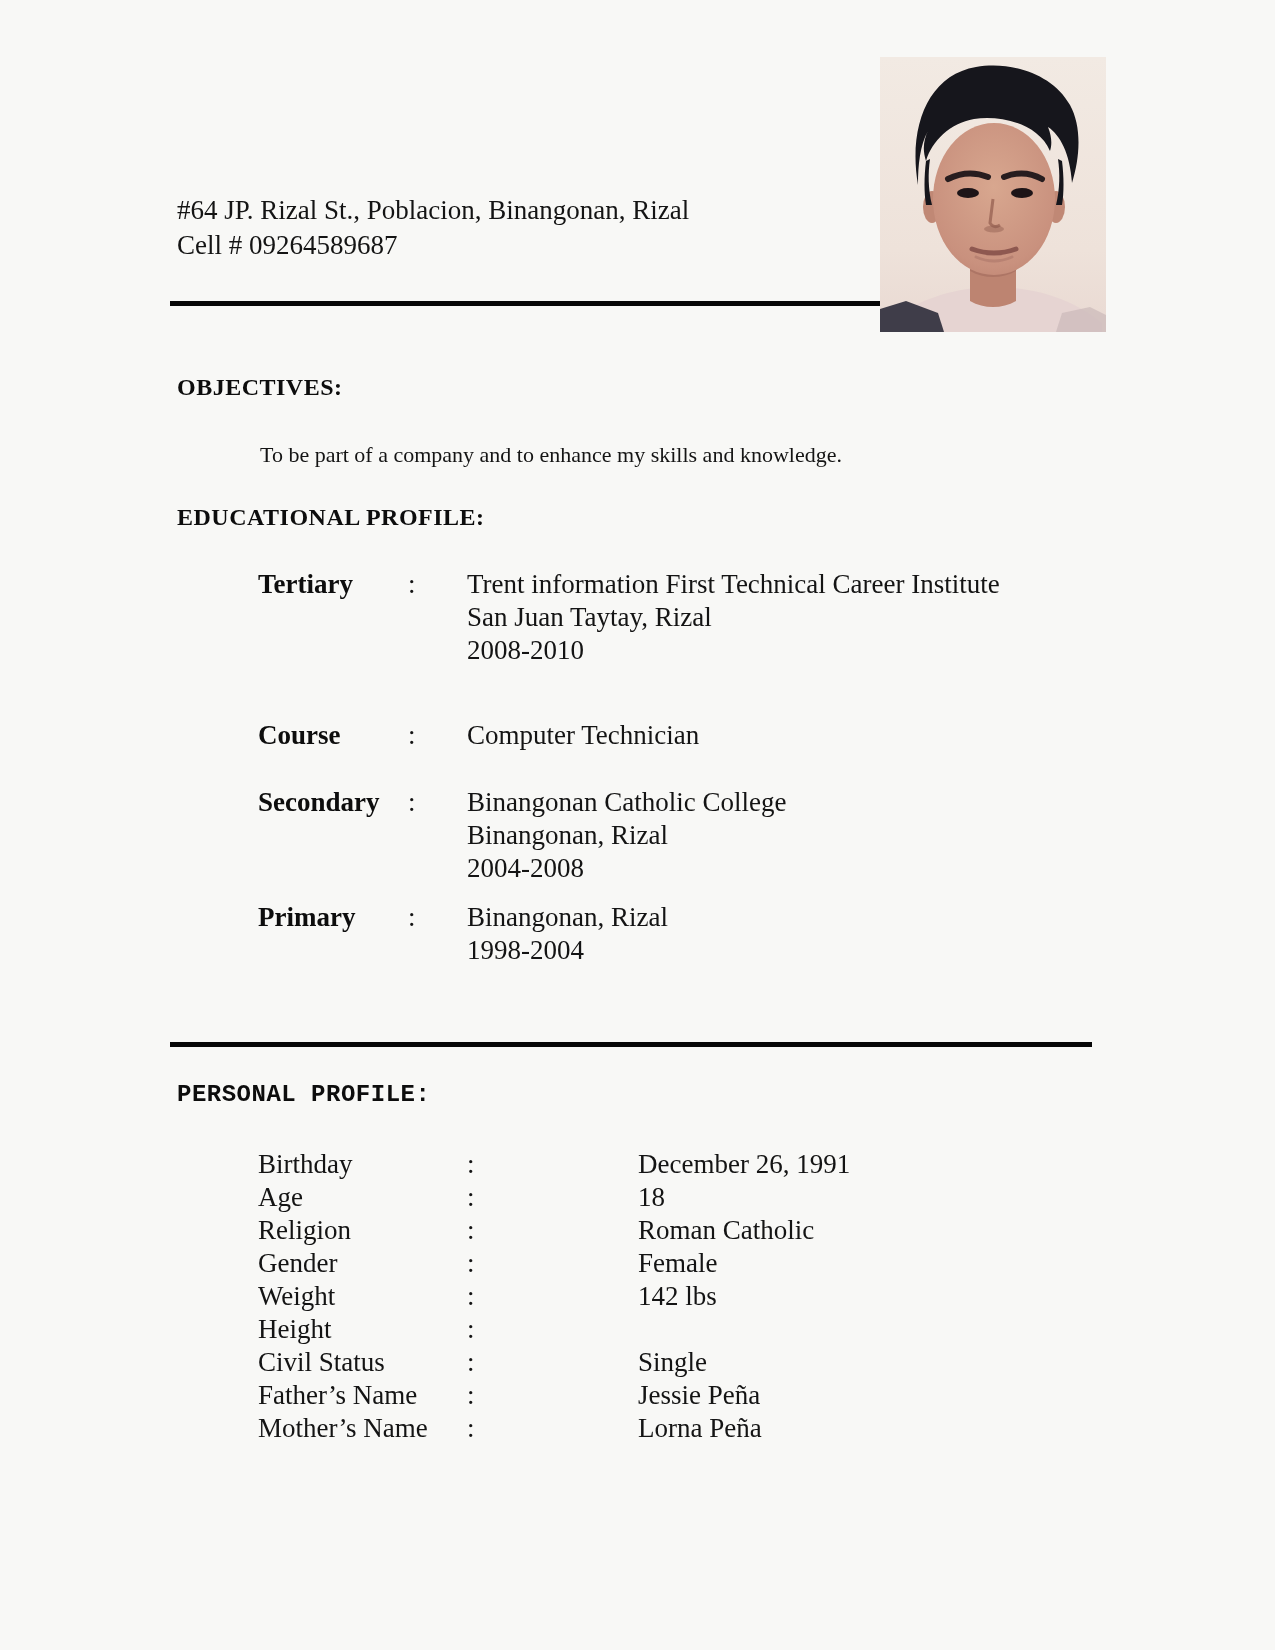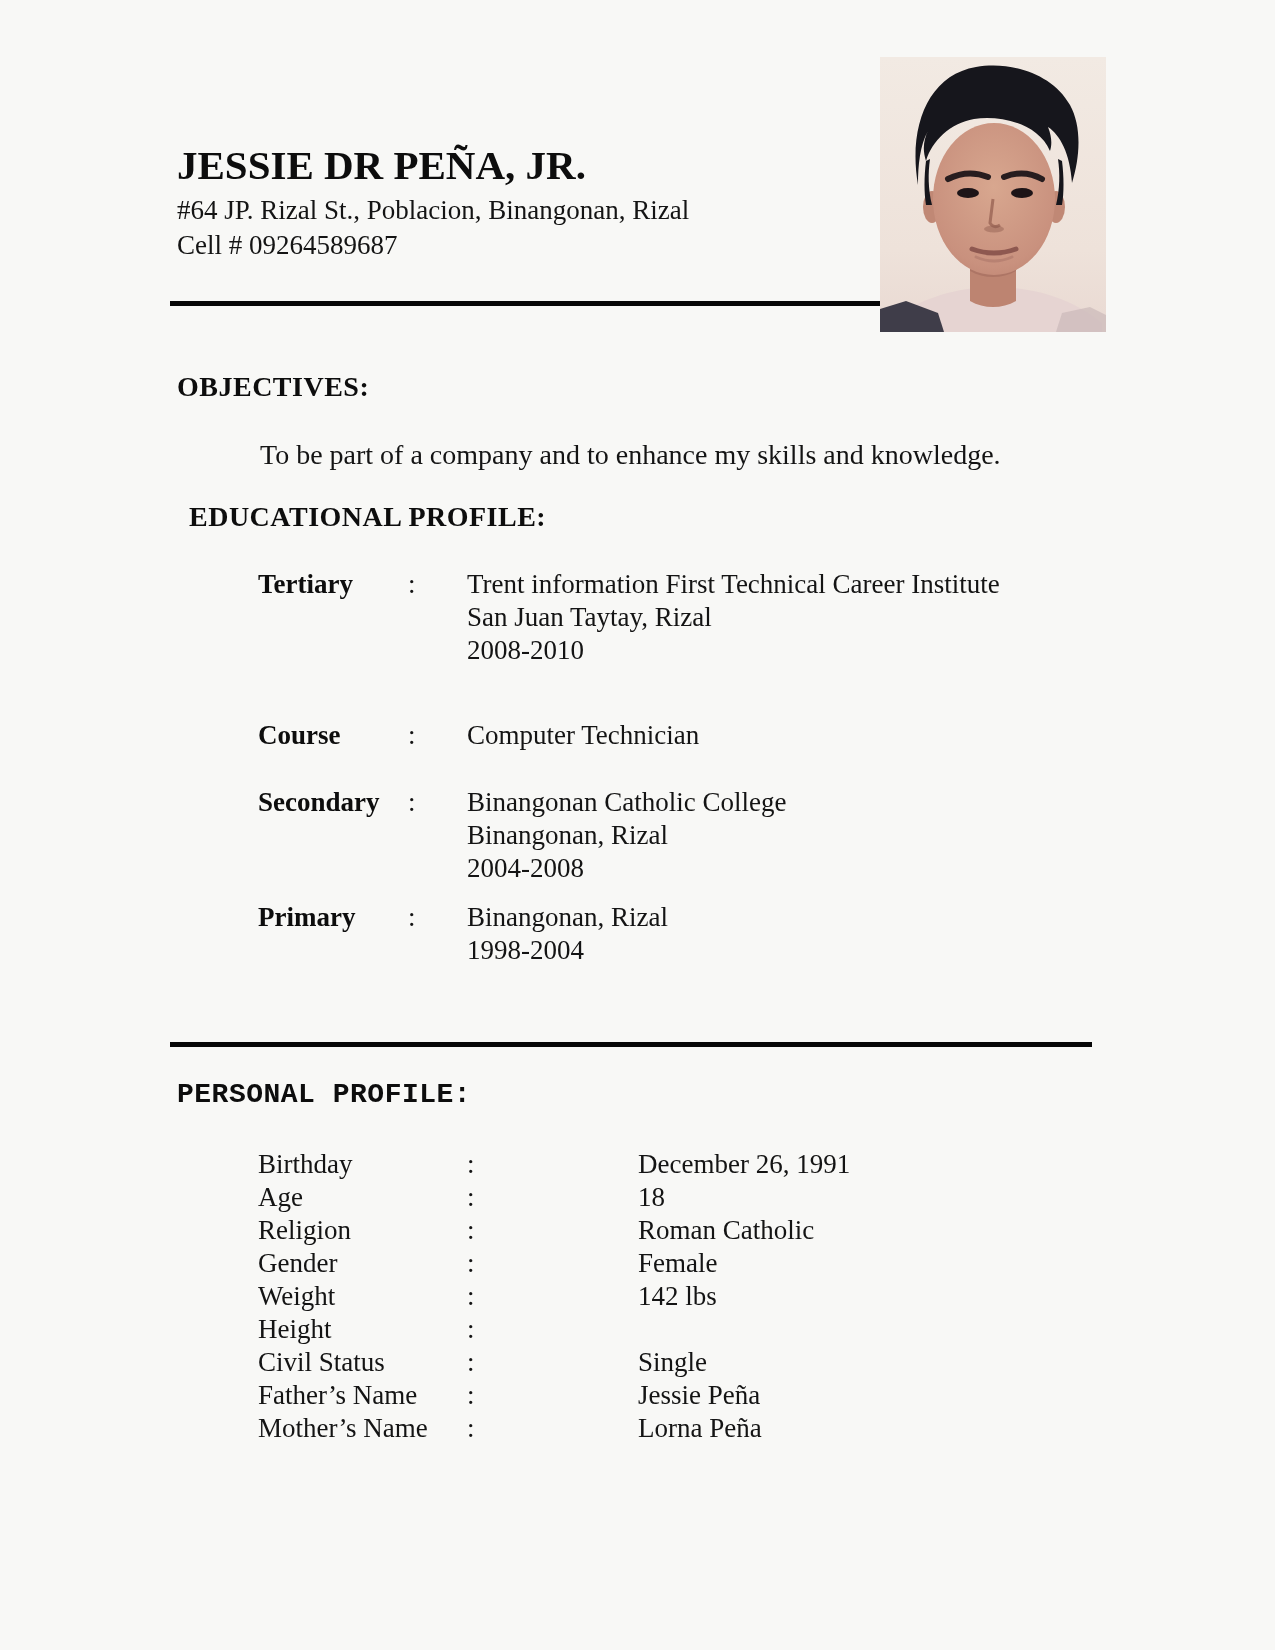--- a/index.html
+++ b/index.html
@@ -68,7 +68,6 @@
 
 <div class="page">
 
-  <div class="abs name">JESSIE DR PEÑA, JR.</div>
   <div class="abs addr">#64 JP. Rizal St., Poblacion, Binangonan, Rizal</div>
   <div class="abs cell">Cell # 09264589687</div>
 

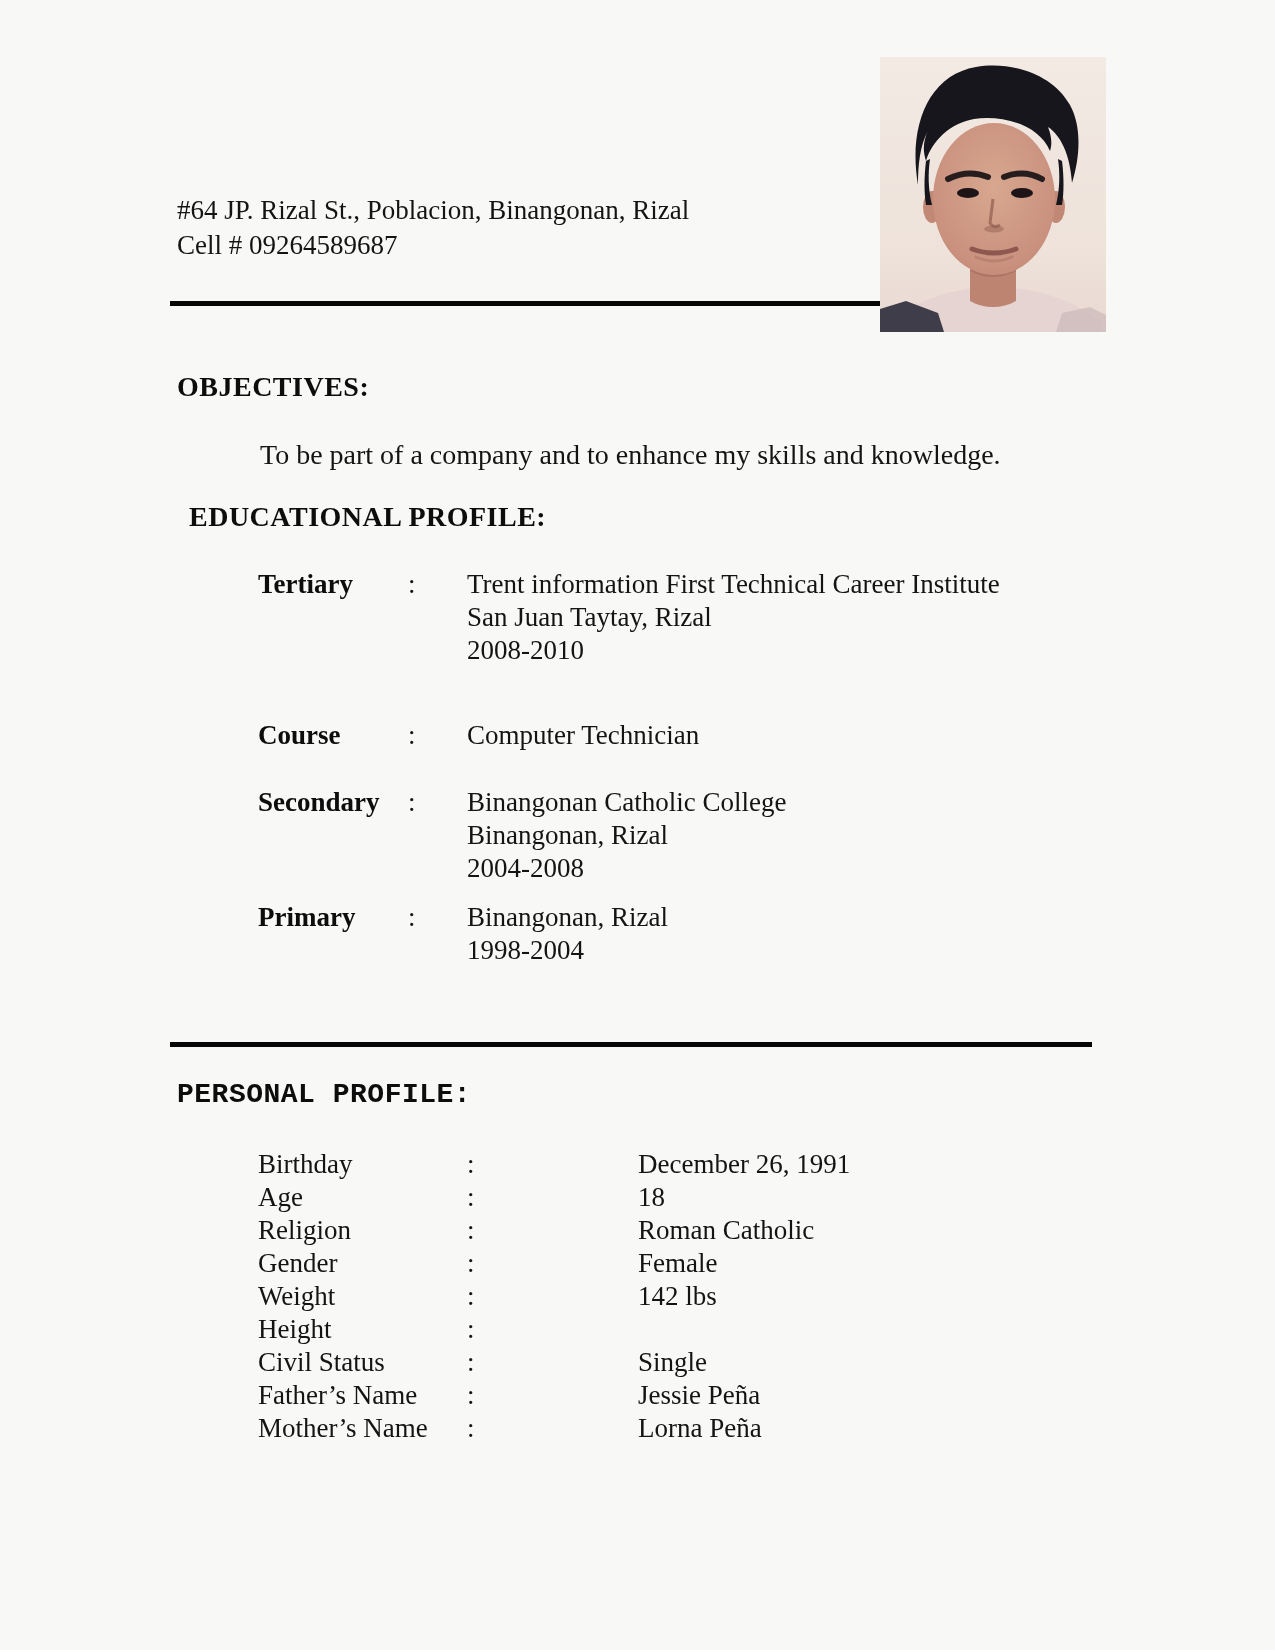--- a/index.html
+++ b/index.html
@@ -34,7 +34,7 @@
 
   
   .sec-heading {
-    font-size:28px; font-weight:bold; color:#0d0d0d;
+    font-size:24px; font-weight:bold; color:#0d0d0d;
     line-height:34px; letter-spacing:0.5px;
   }
   .obj-heading { left:177px; top:370px; }

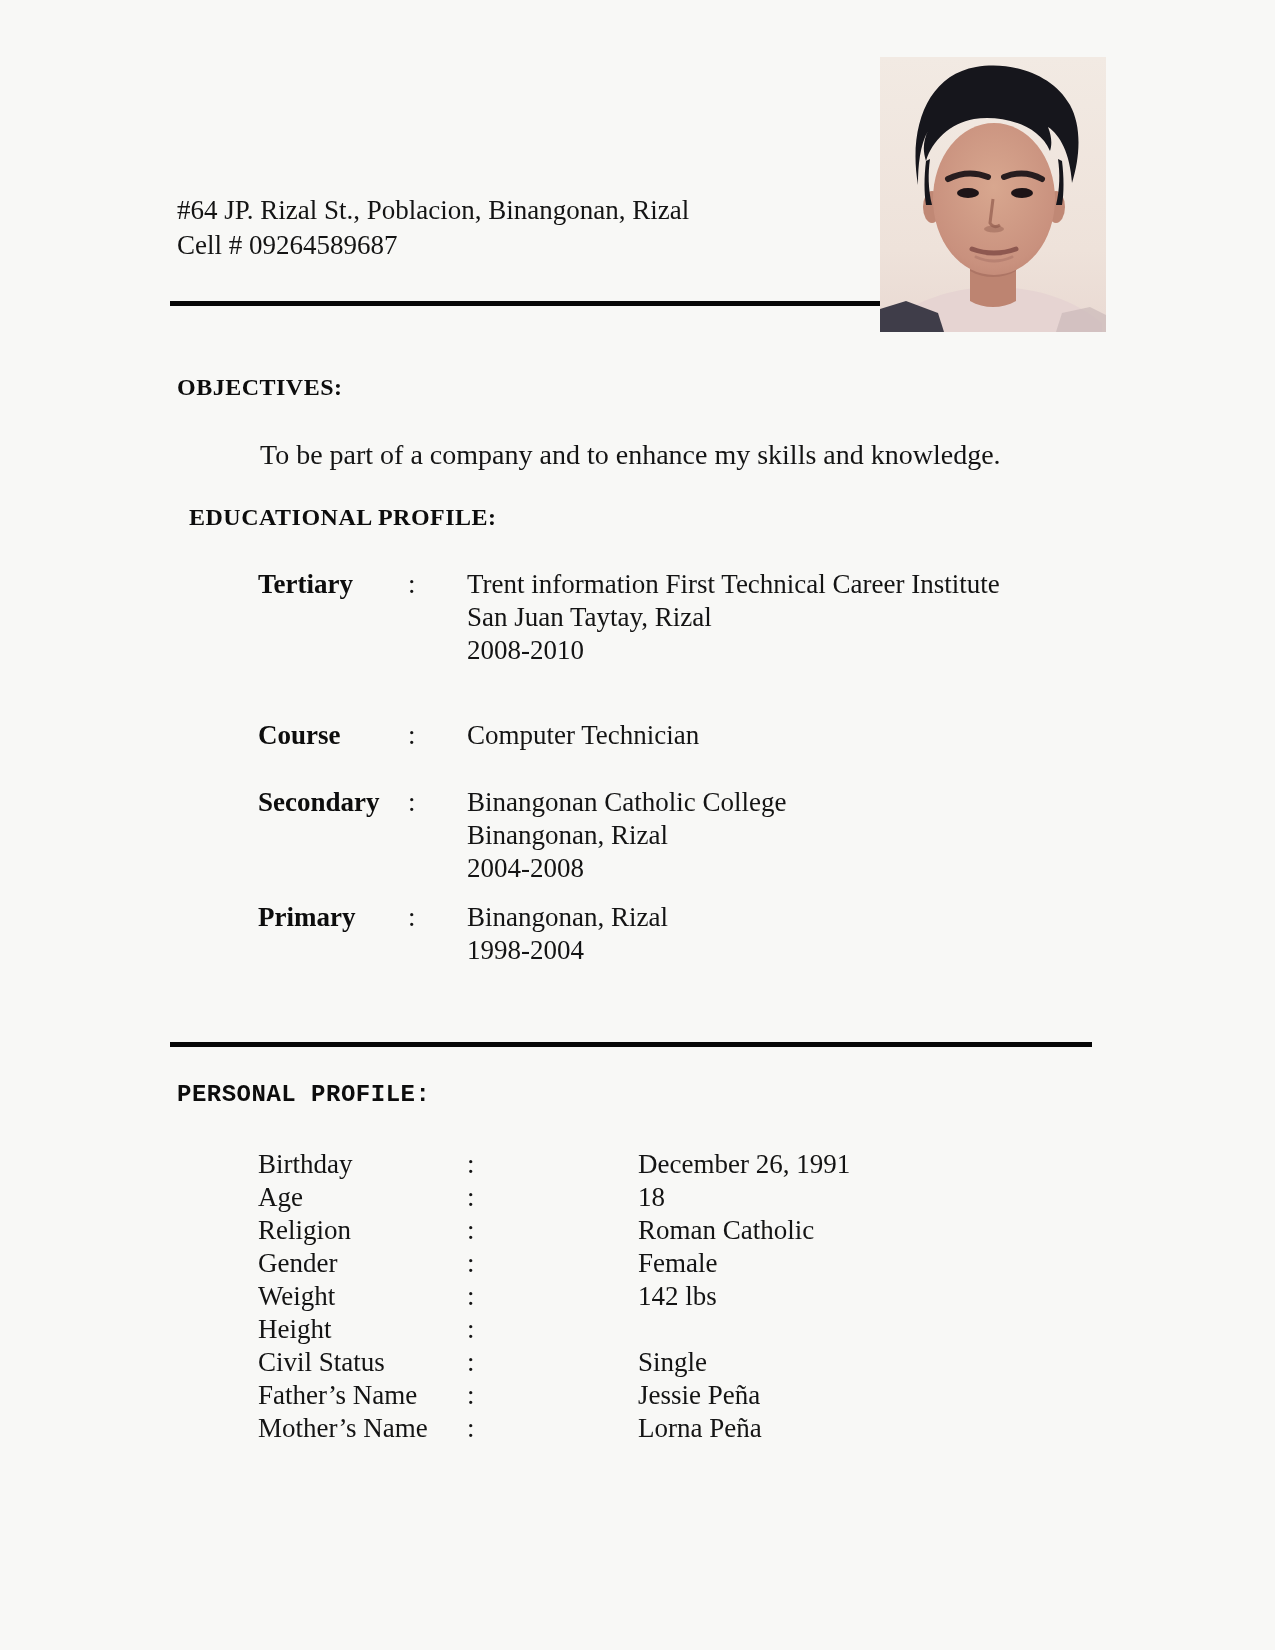--- a/index.html
+++ b/index.html
@@ -41,7 +41,7 @@
   .edu-heading { left:177px; top:500px;margin-left:12px; }
   .per-heading { left:177px; top:1078px;font-family:Liberation Mono, monospace; }
 
-  .obj-text { left:260px; top:438px; font-size:28px; line-height:33px; }
+  .obj-text { left:260px; top:438px; font-size:22px; line-height:33px; }
 
   
   .edu-rows { left:258px; top:568px; width:830px; }

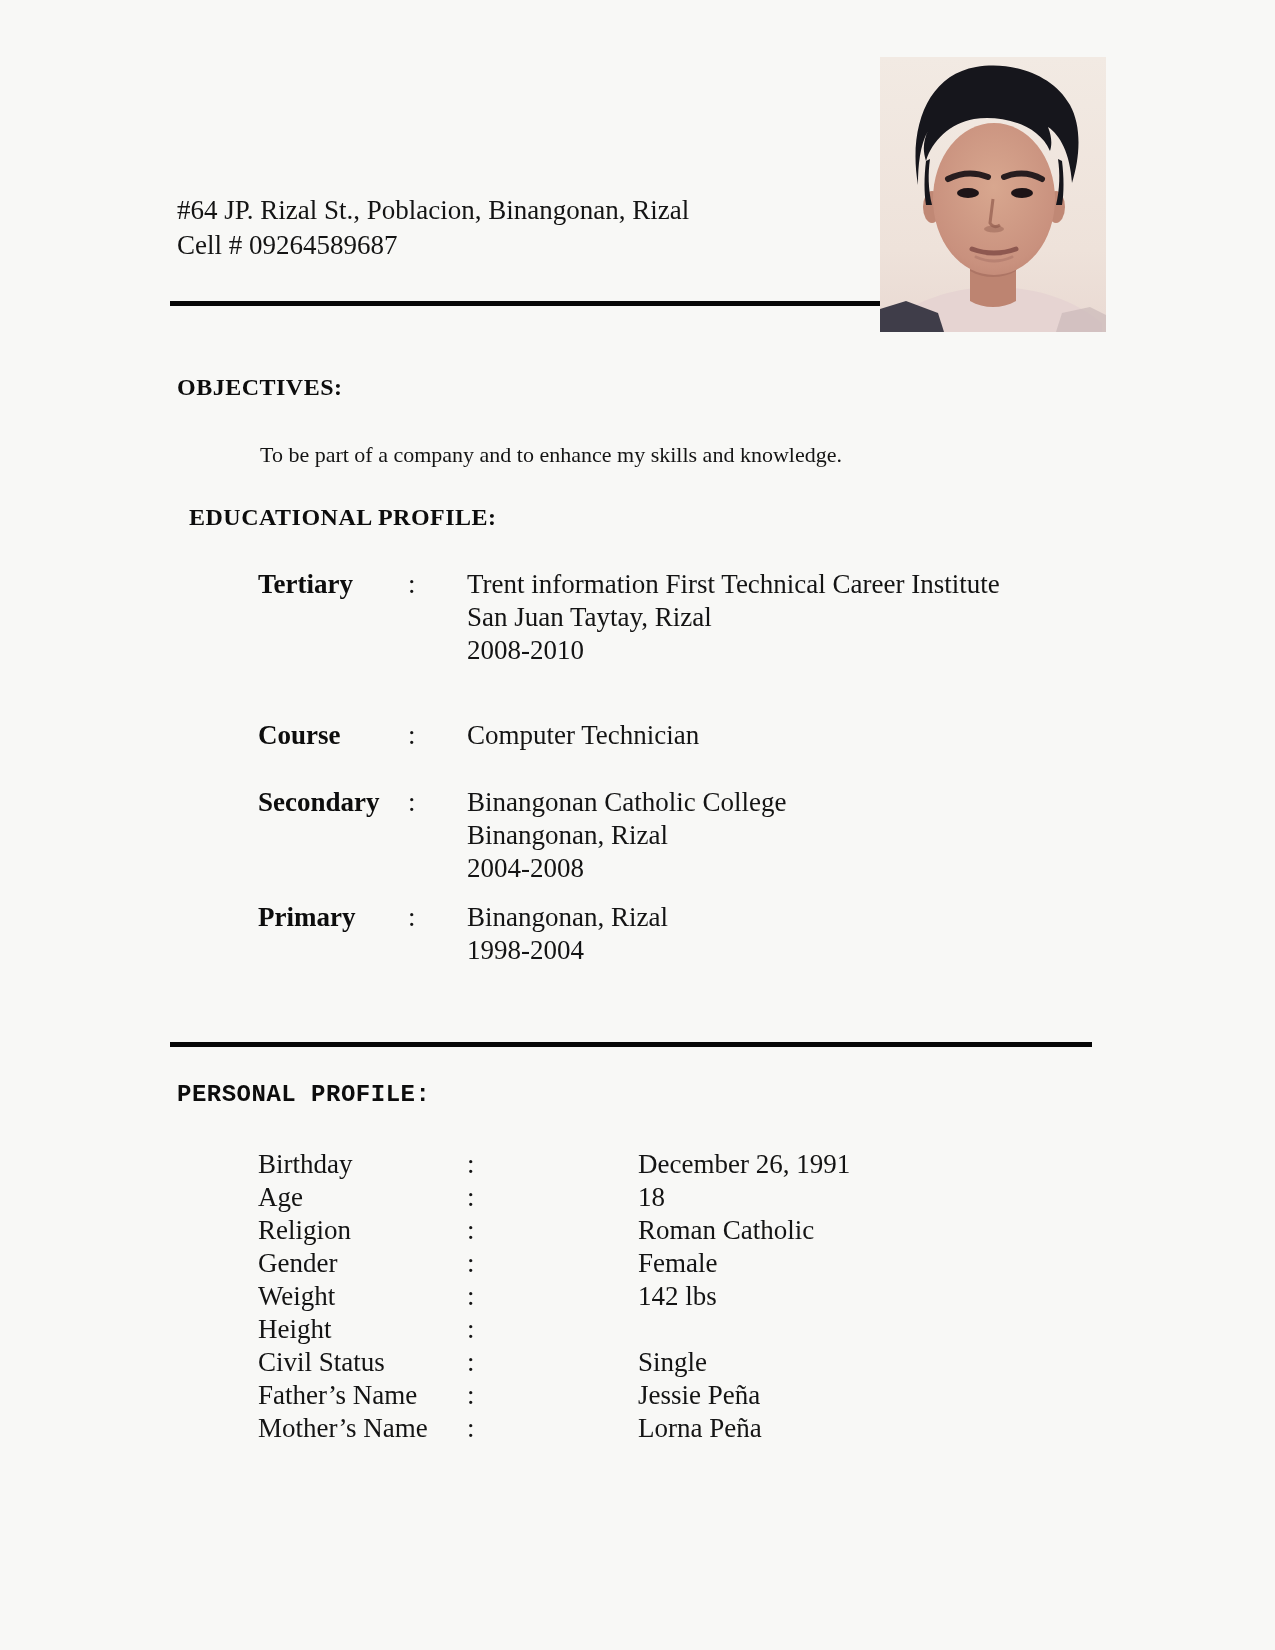--- a/index.html
+++ b/index.html
@@ -38,7 +38,7 @@
     line-height:34px; letter-spacing:0.5px;
   }
   .obj-heading { left:177px; top:370px; }
-  .edu-heading { left:177px; top:500px;margin-left:12px; }
+  .edu-heading { left:177px; top:500px; }
   .per-heading { left:177px; top:1078px;font-family:Liberation Mono, monospace; }
 
   .obj-text { left:260px; top:438px; font-size:22px; line-height:33px; }

